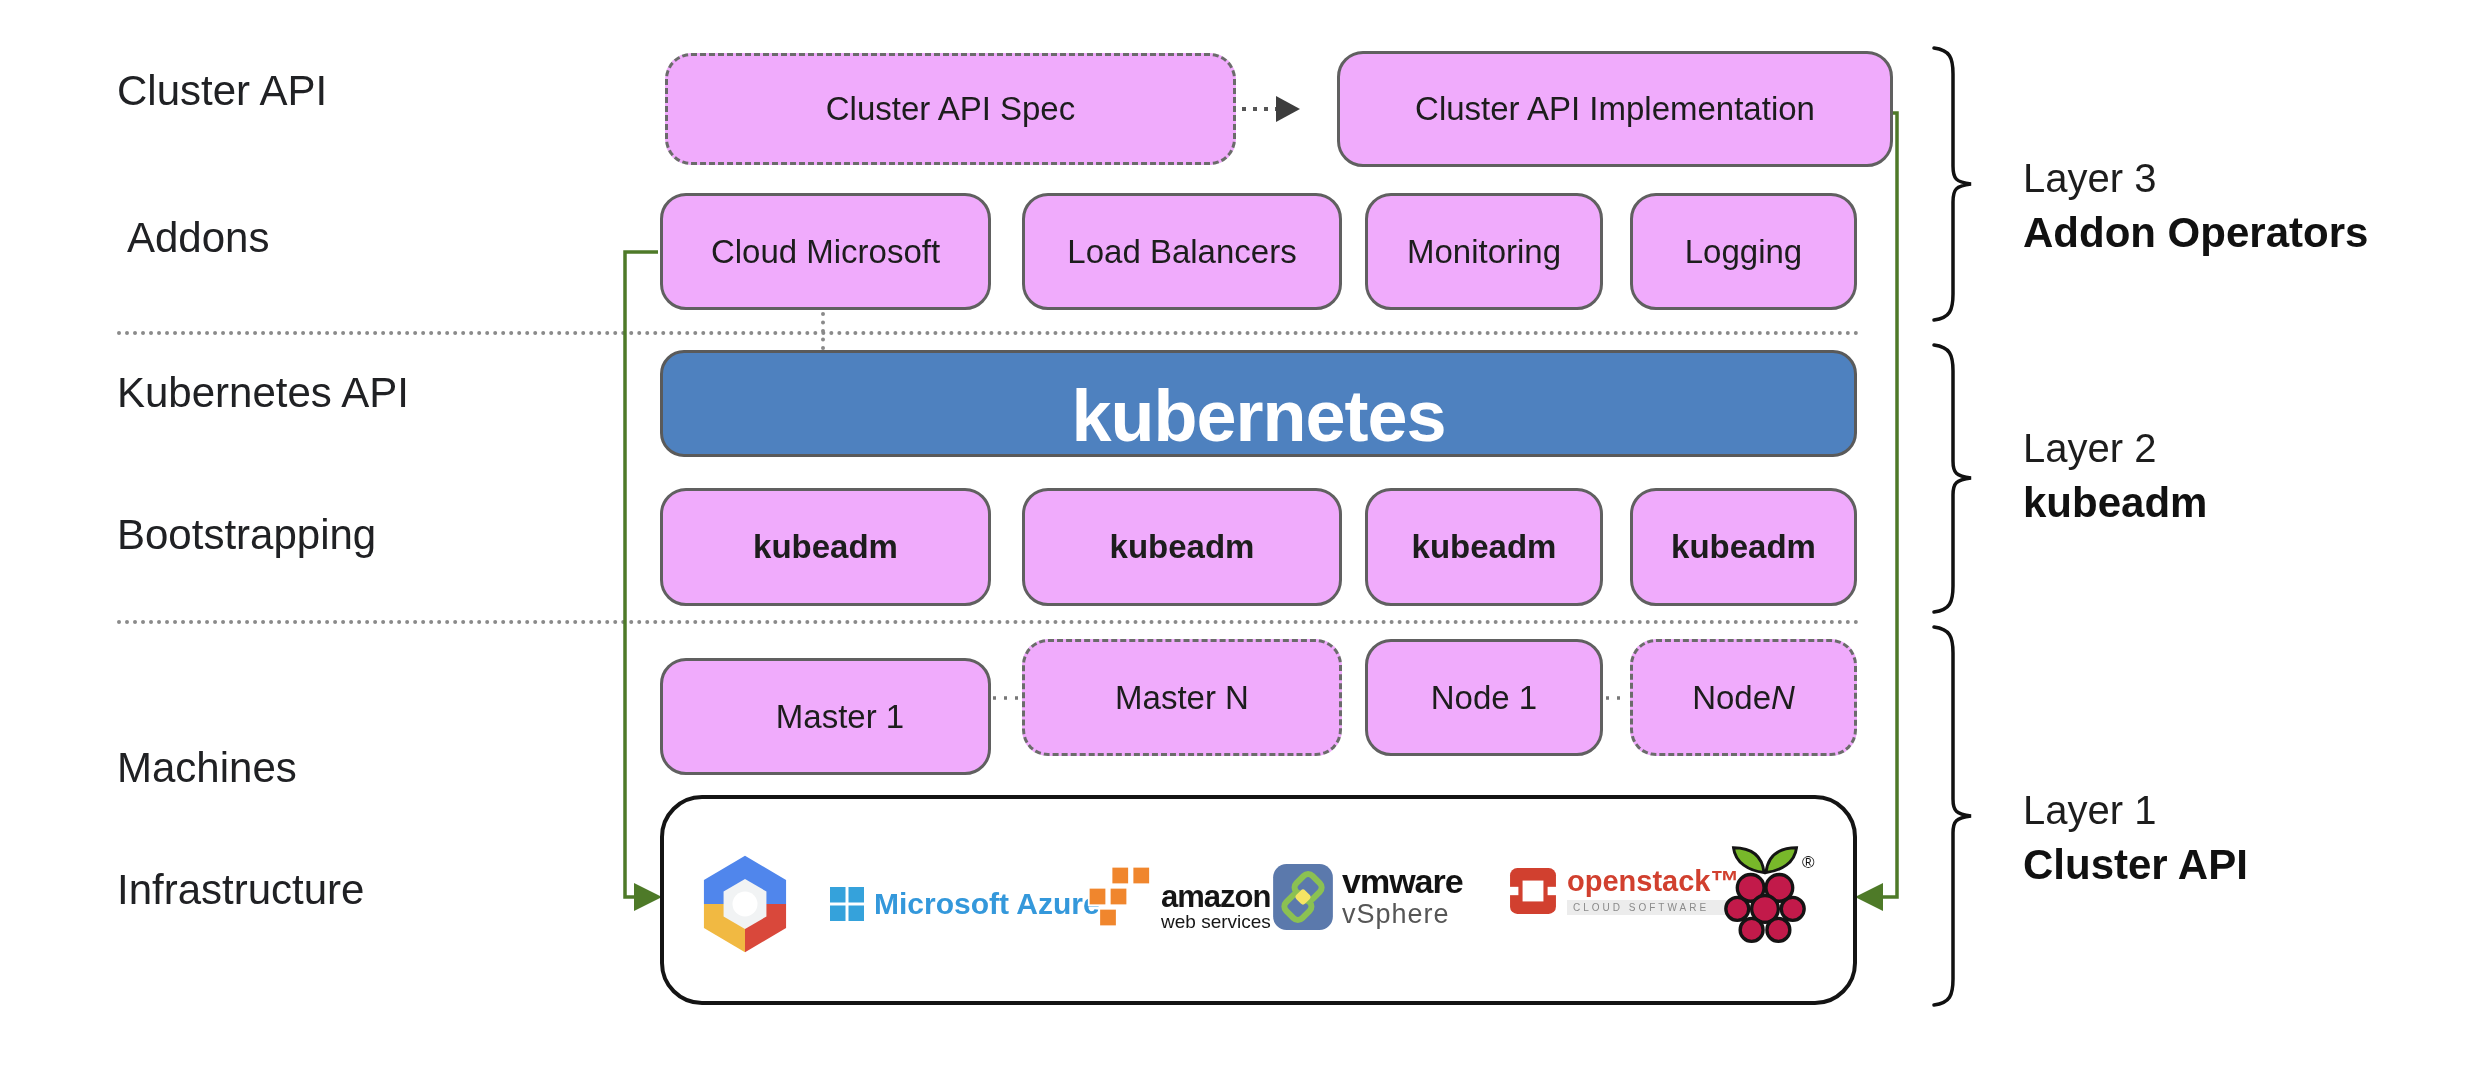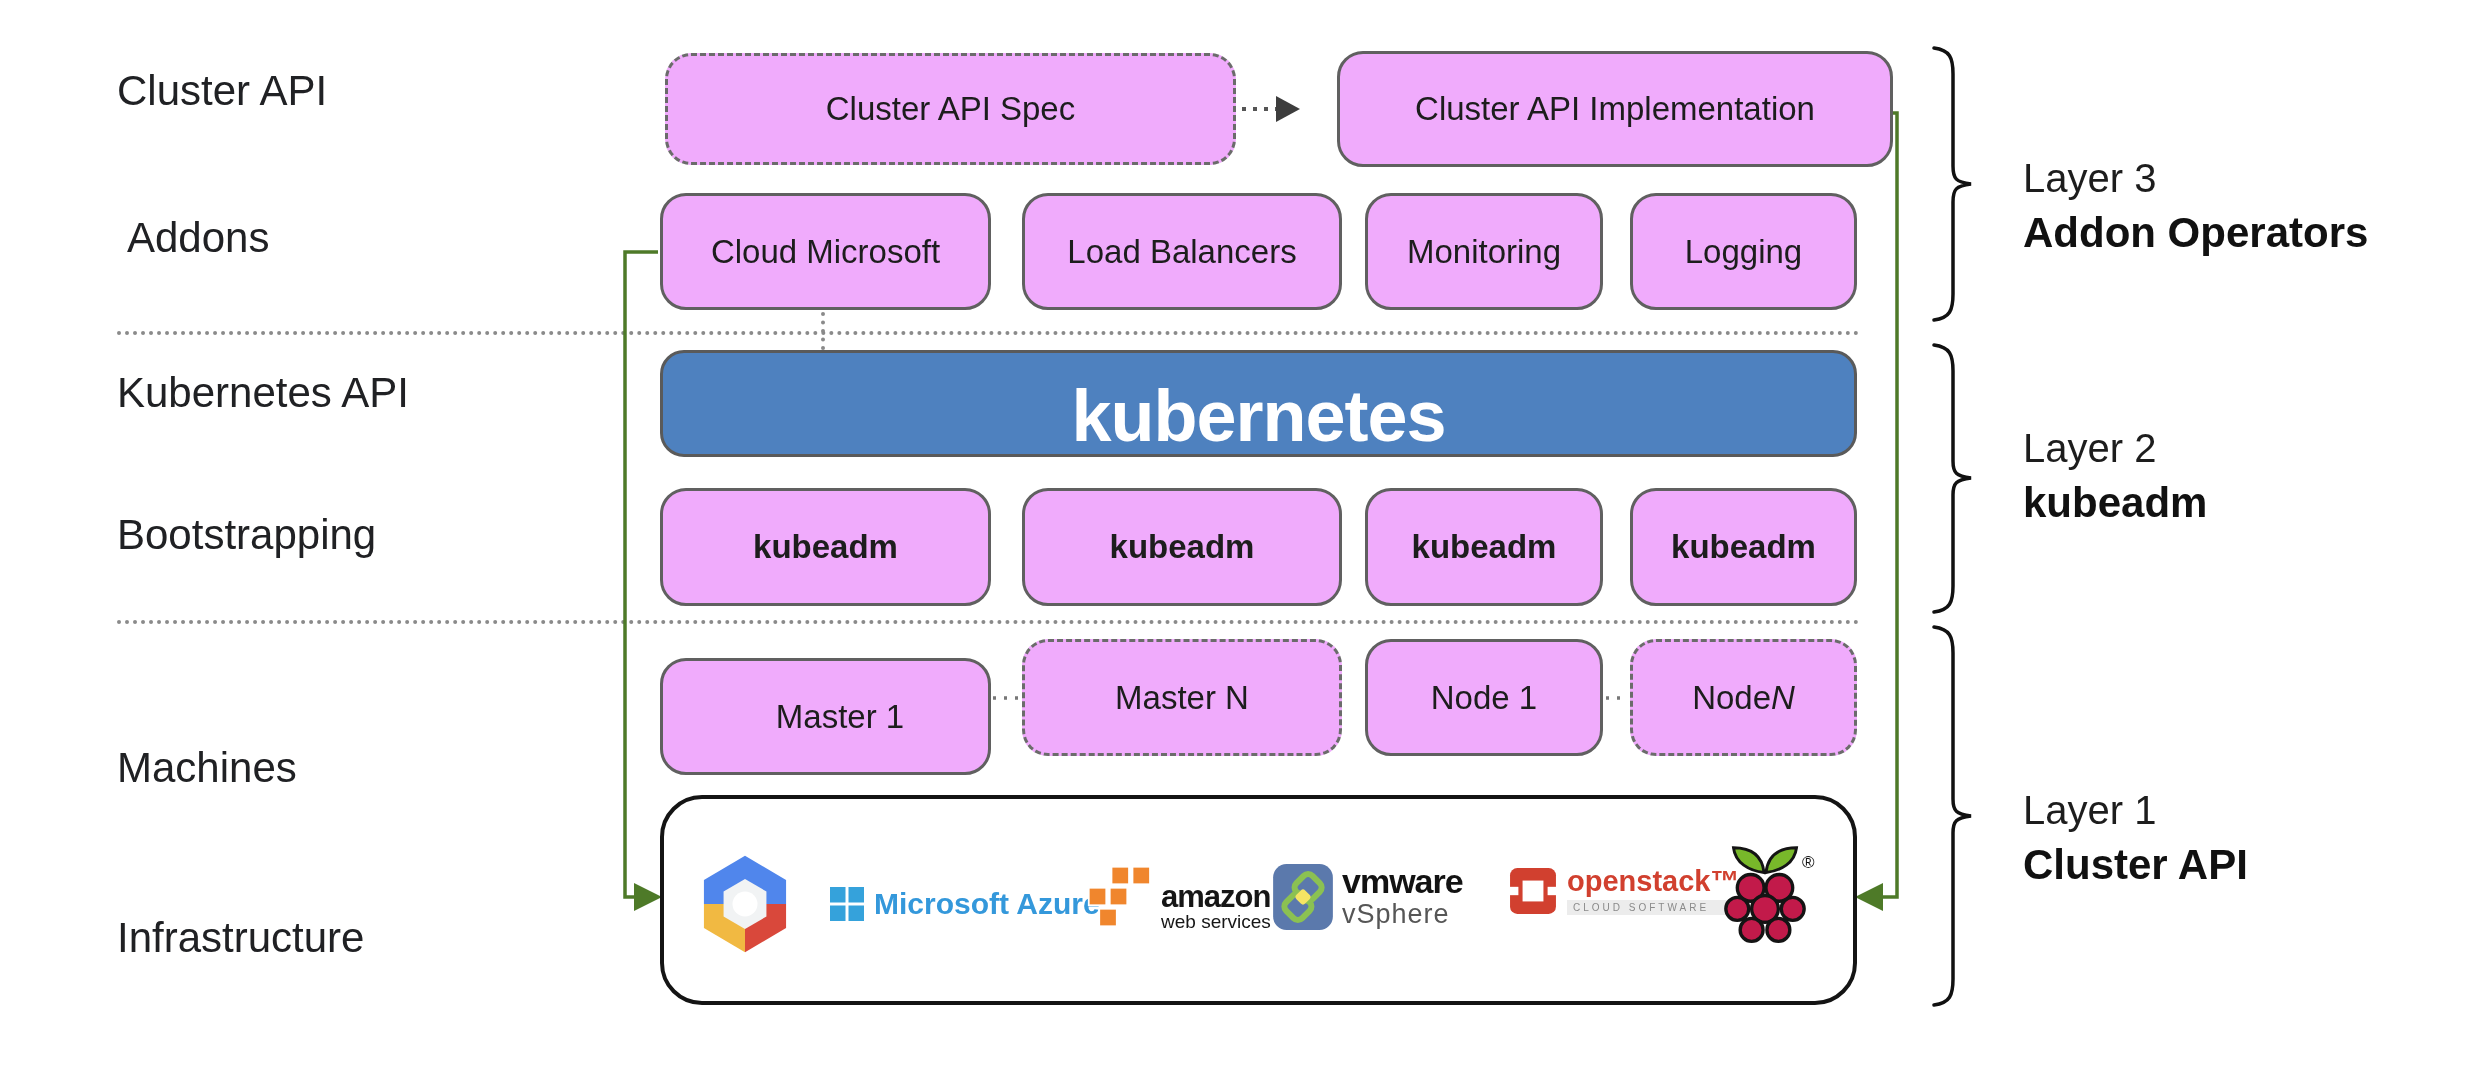--- a/index.html
+++ b/index.html
@@ -74,7 +74,7 @@
   <div class="rowlabel" style="left:117px;top:369px;">Kubernetes API</div>
   <div class="rowlabel" style="left:117px;top:511px;">Bootstrapping</div>
   <div class="rowlabel" style="left:117px;top:696px;margin-top:48px;">Machines</div>
-  <div class="rowlabel" style="left:117px;top:866px;margin-top:48px;">Infrastructure</div>
+  <div class="rowlabel" style="left:117px;top:866px;">Infrastructure</div>
 
   <div class="box dashed" style="left:665px;top:53px;width:571px;height:112px;">Cluster API Spec</div>
   <div class="box" style="left:1301px;top:51px;width:556px;height:116px;margin-left:36px;">Cluster API Implementation</div>

